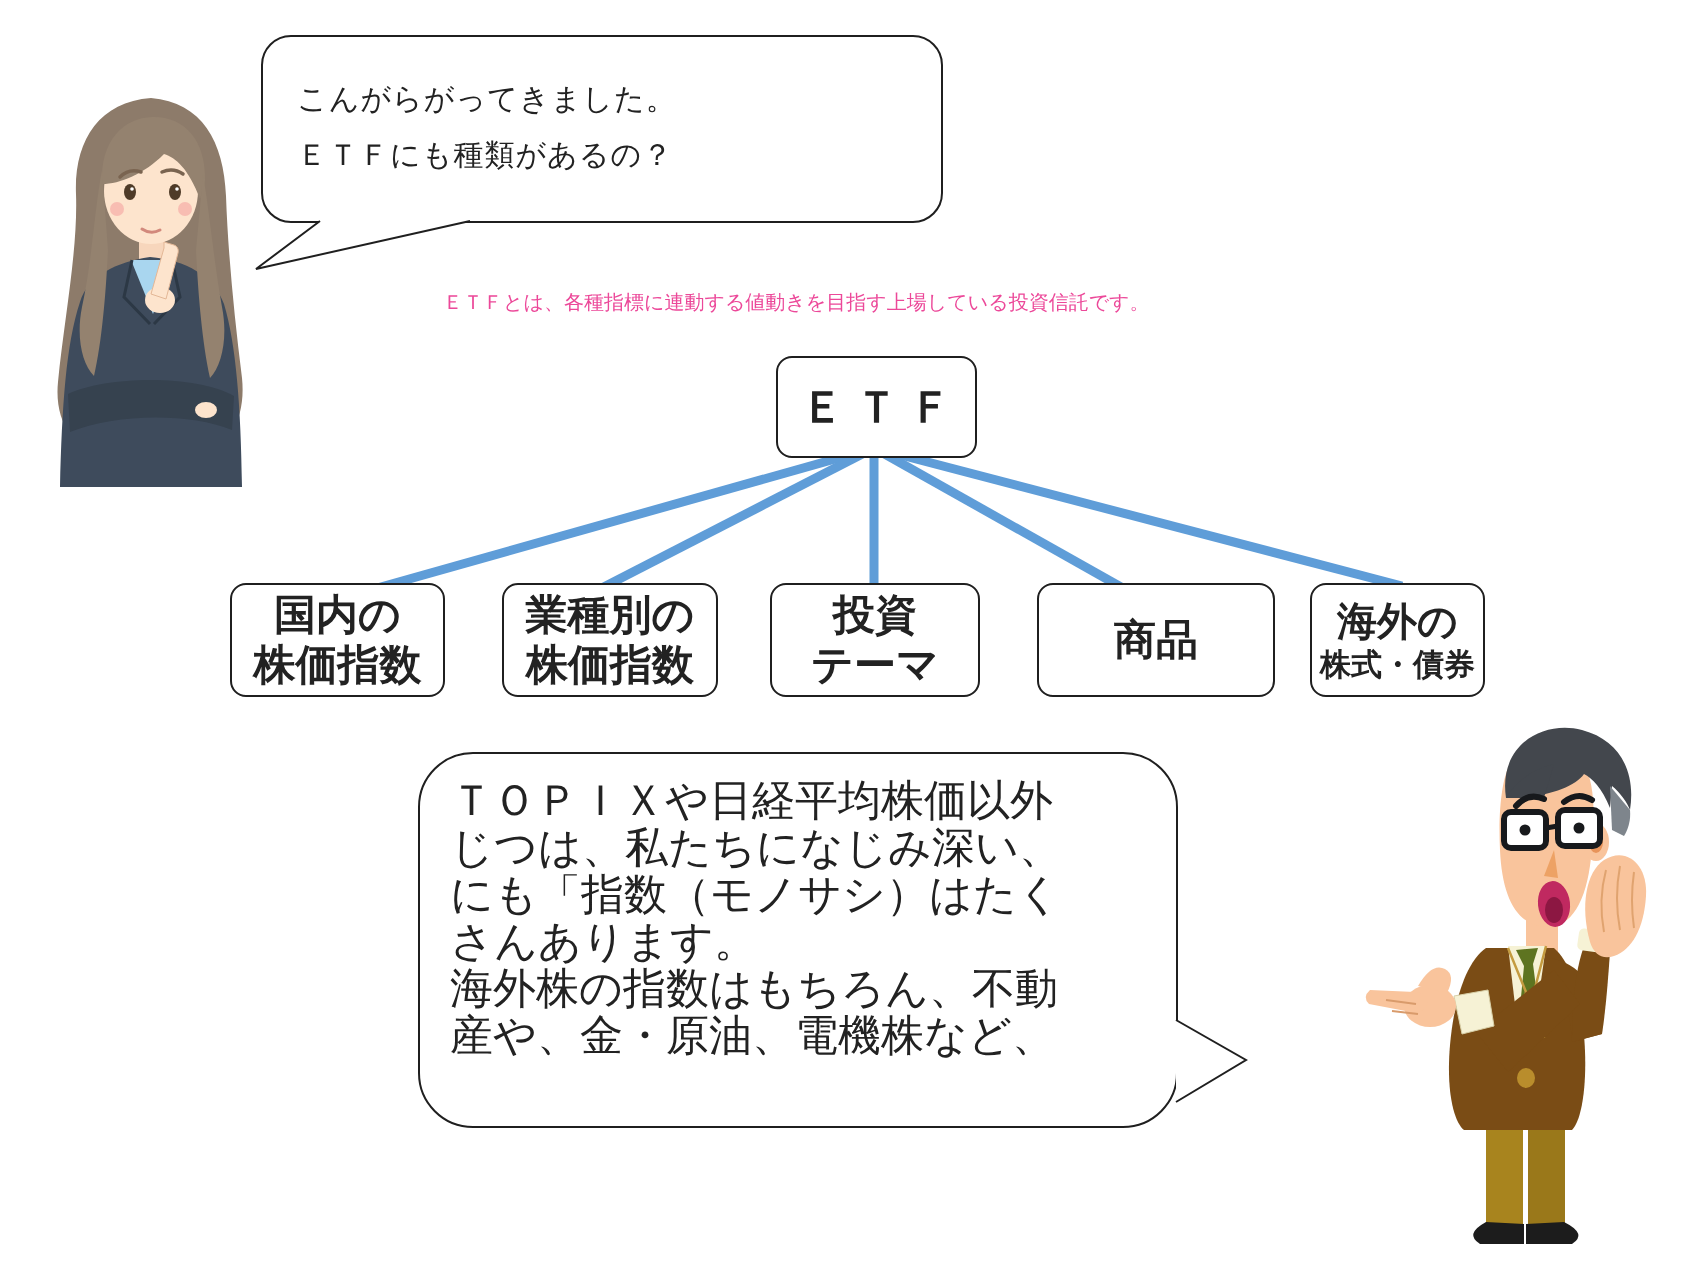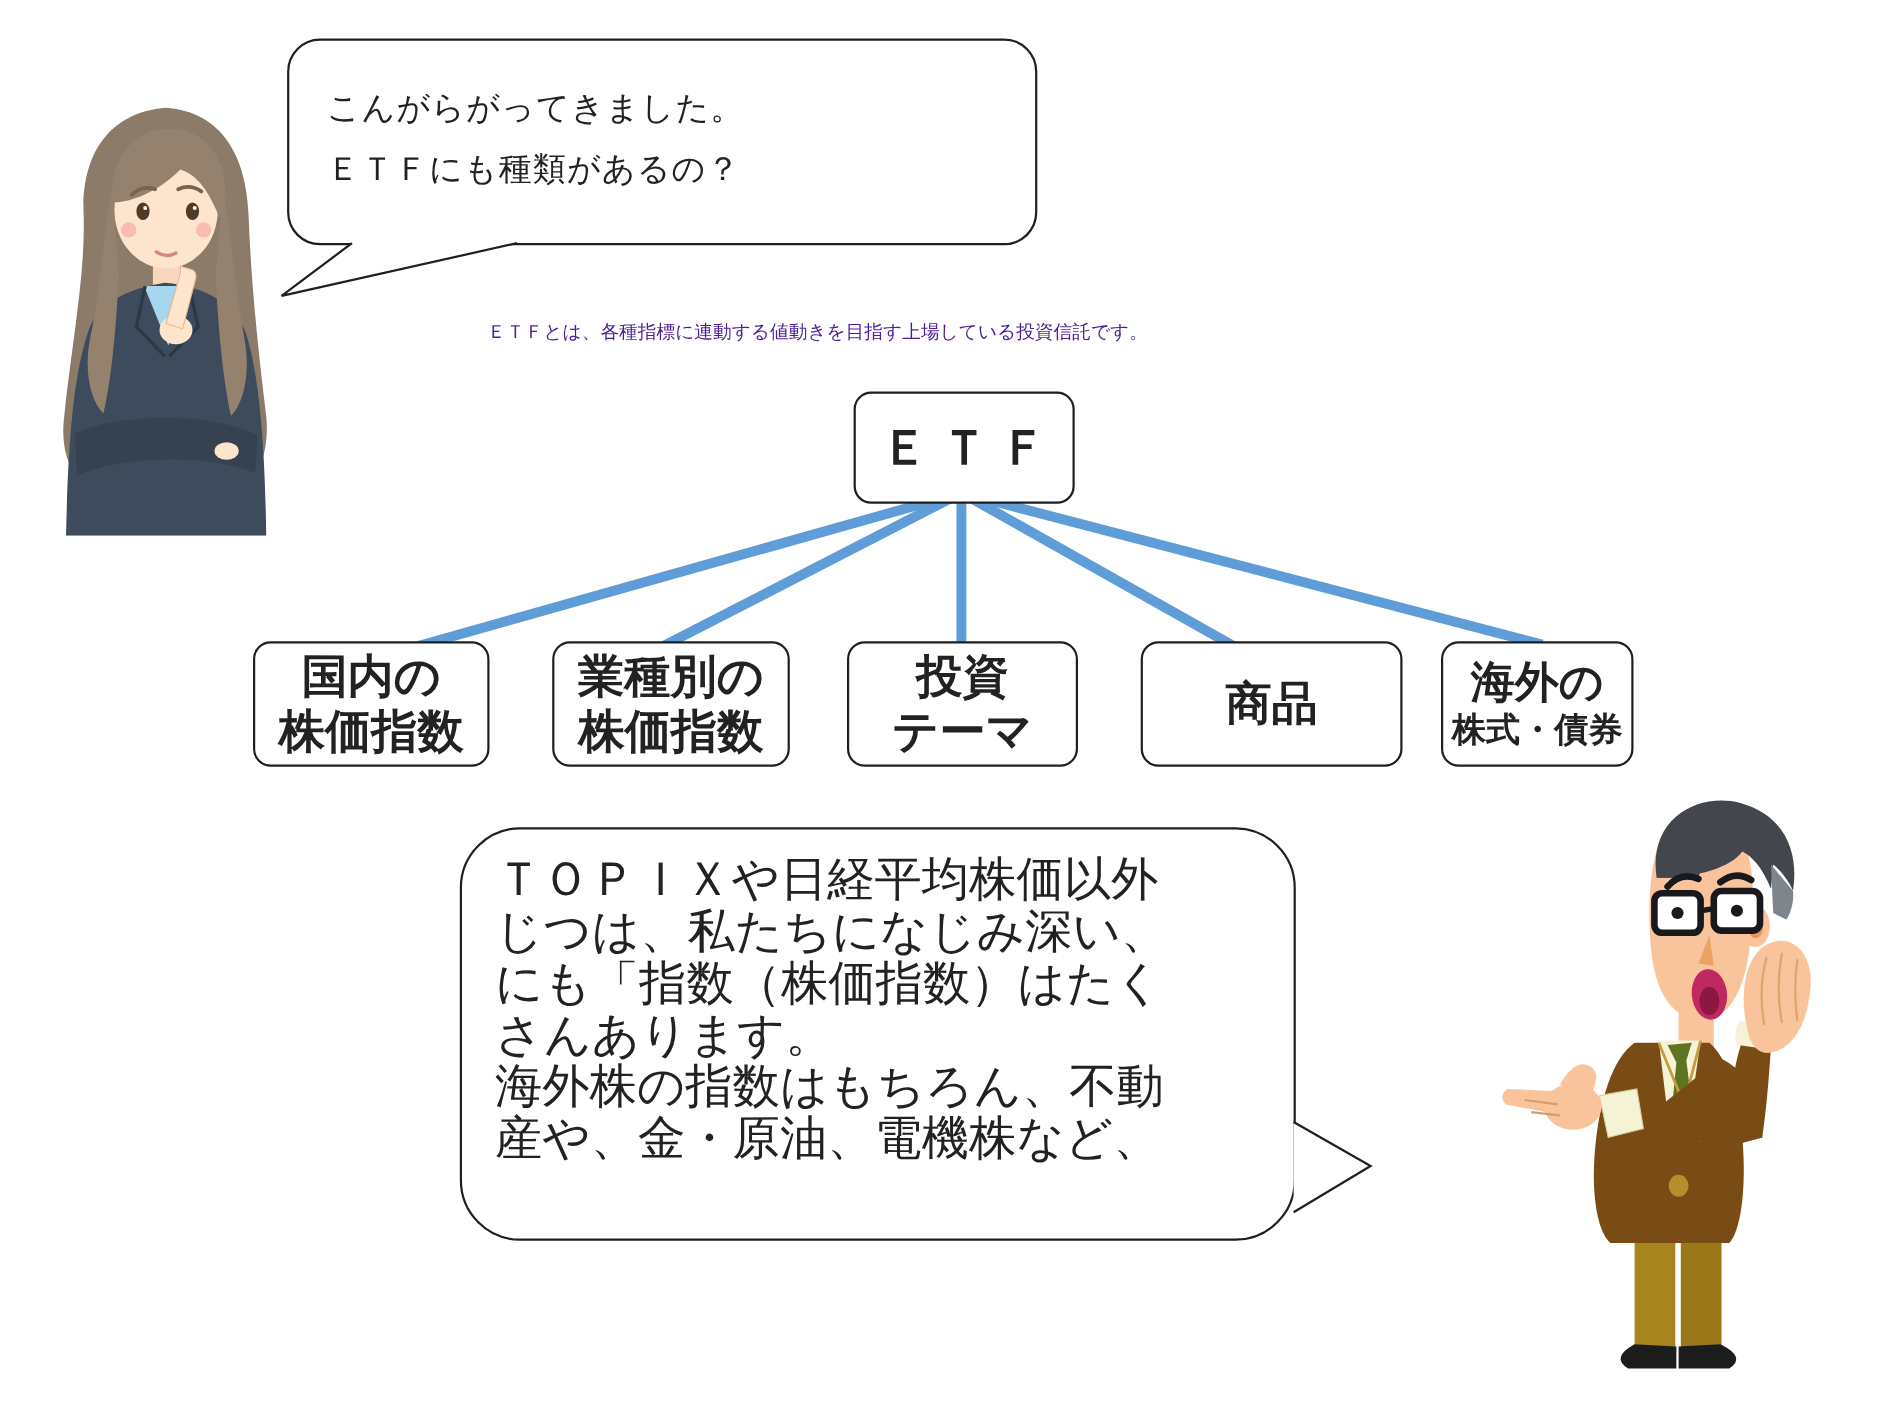--- a/index.html
+++ b/index.html
@@ -28,8 +28,8 @@
   .tail{position:absolute;overflow:visible;}
   
   .intro{
-    position:absolute;left:443px;top:286px;font-size:17px;line-height:32px;
-    color:#4c1d95;white-space:nowrap;
+    position:absolute;left:443px;top:286px;font-size:20px;line-height:32px;
+    color:#ec4899;white-space:nowrap;
   }
   
   .node{

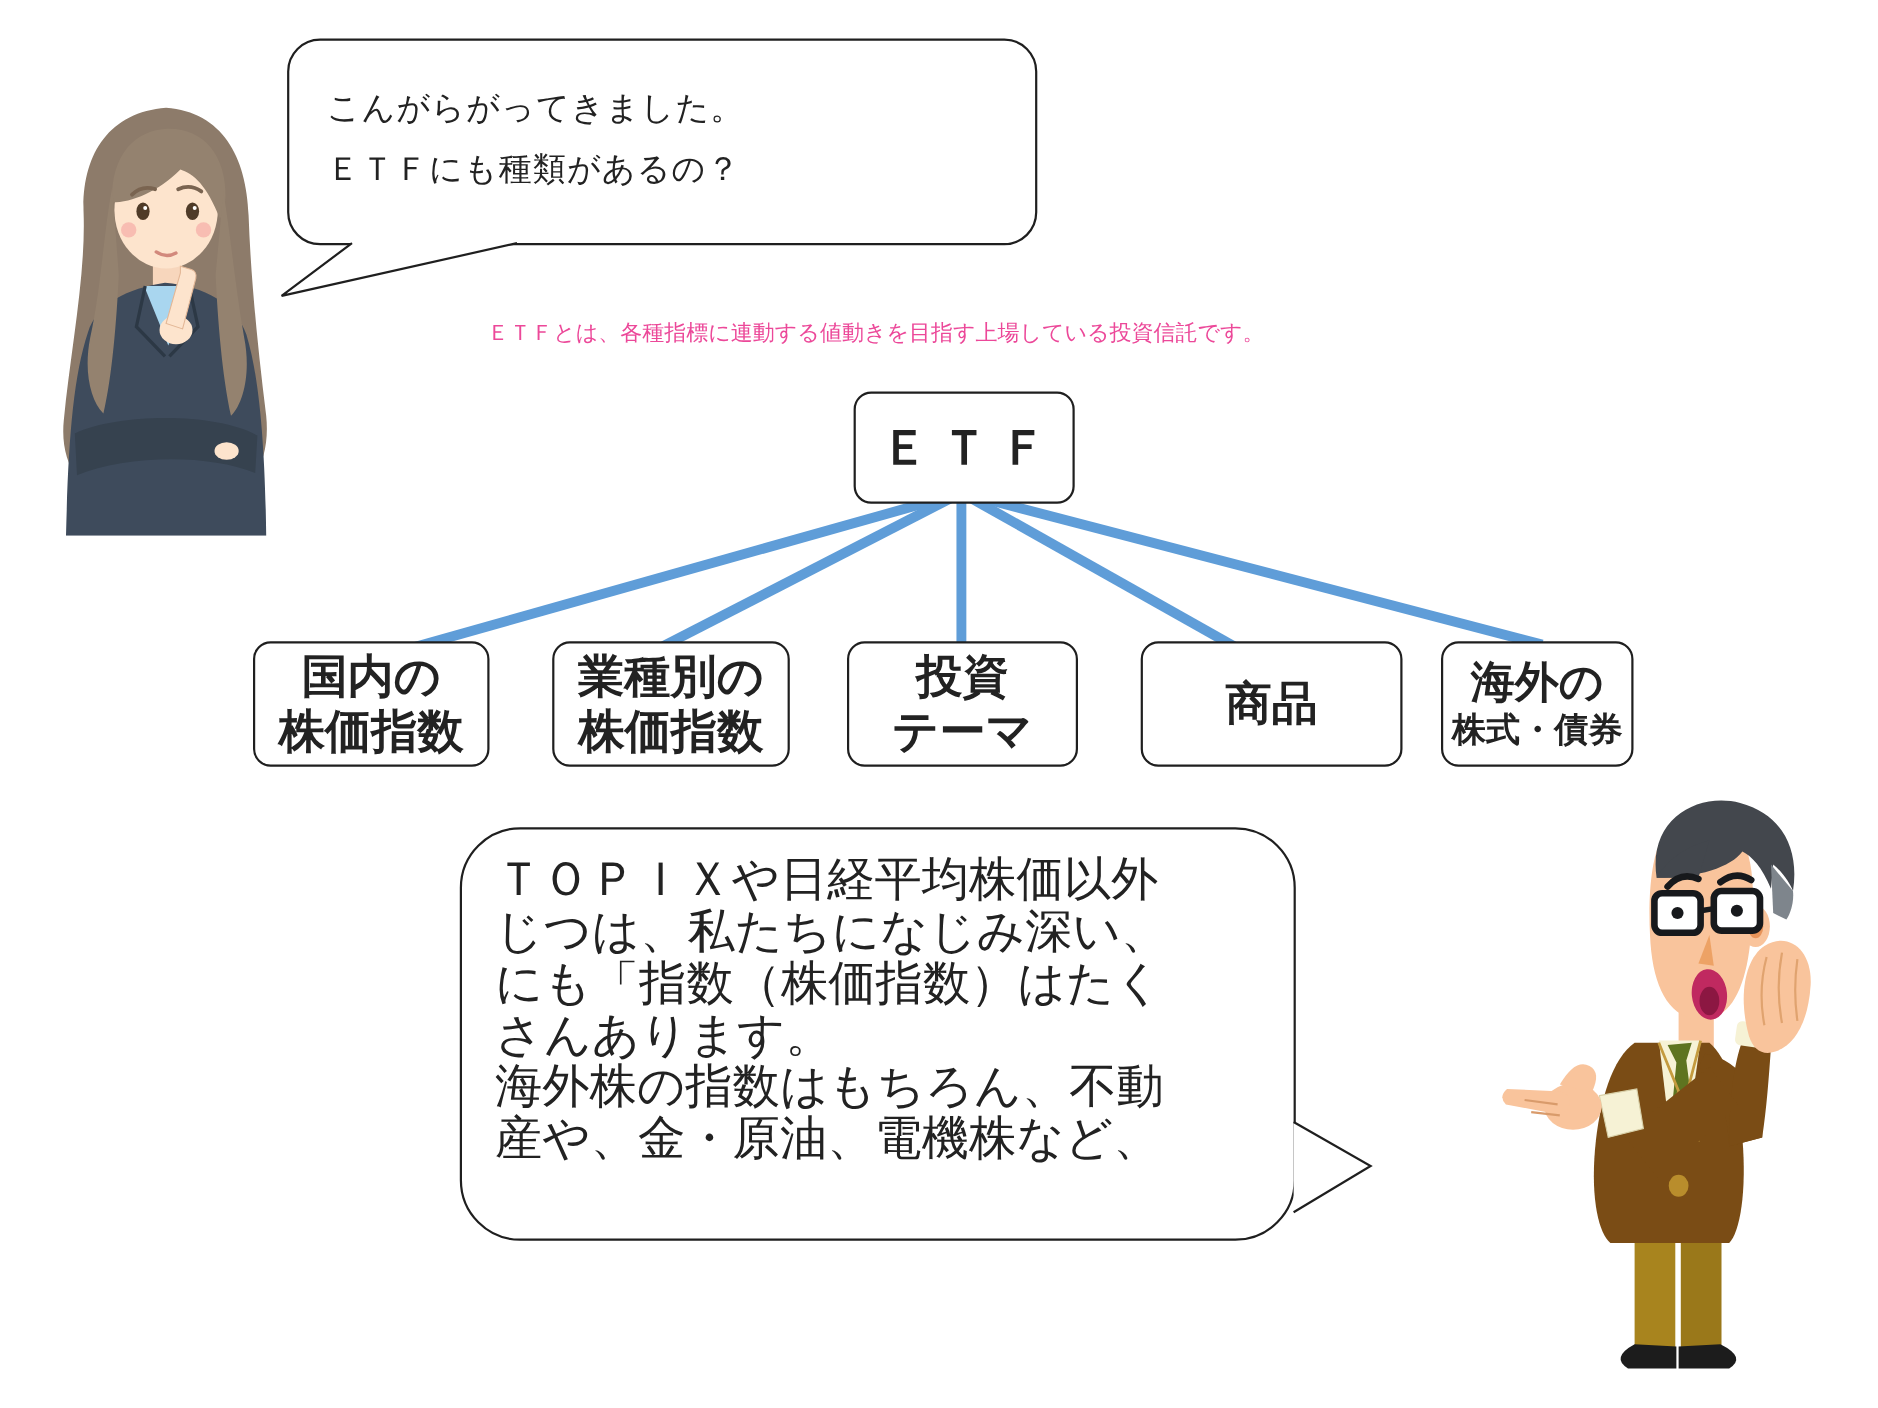--- a/index.html
+++ b/index.html
@@ -129,7 +129,7 @@
   <div class="bubble bubble-bottom">
     <div>ＴＯＰＩＸや日経平均株価以外</div>
     <div>じつは、私たちになじみ深い、</div>
-    <div>にも「指数（株価指数）はたく</div>
+    <div>にも「指数（モノサシ）はたく</div>
     <div>さんあります。</div>
     <div>海外株の指数はもちろん、不動</div>
     <div>産や、金・原油、電機株など、</div>

